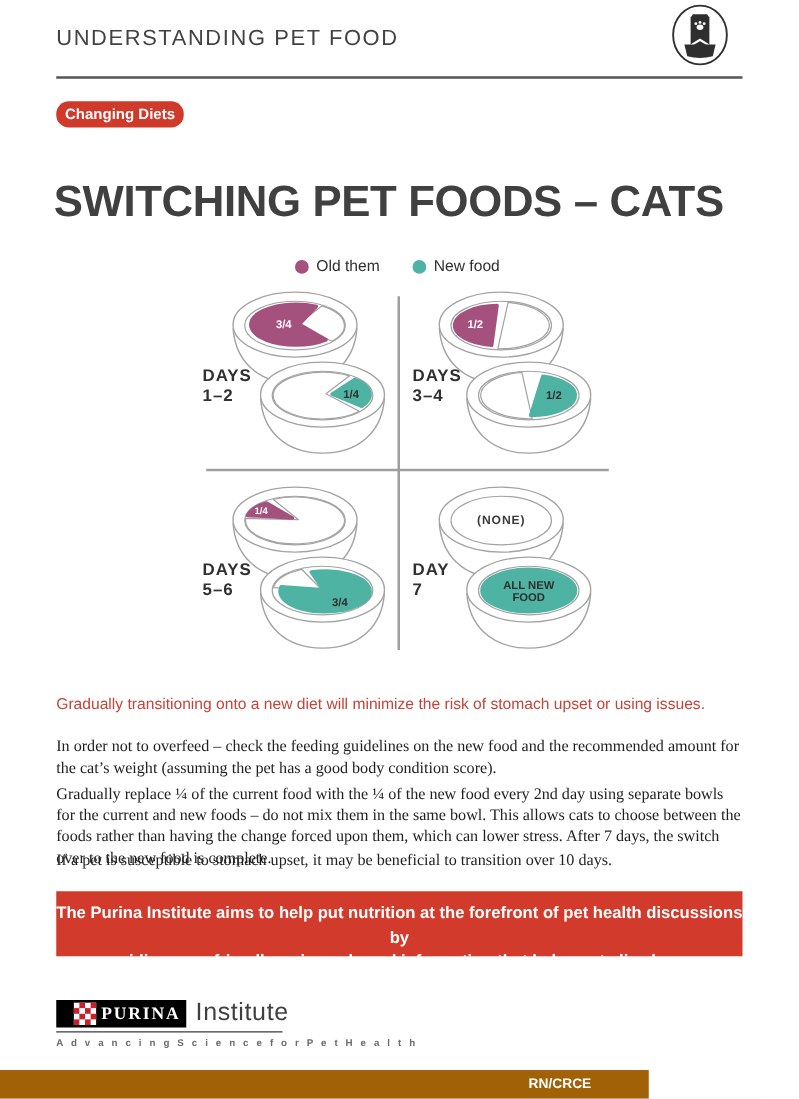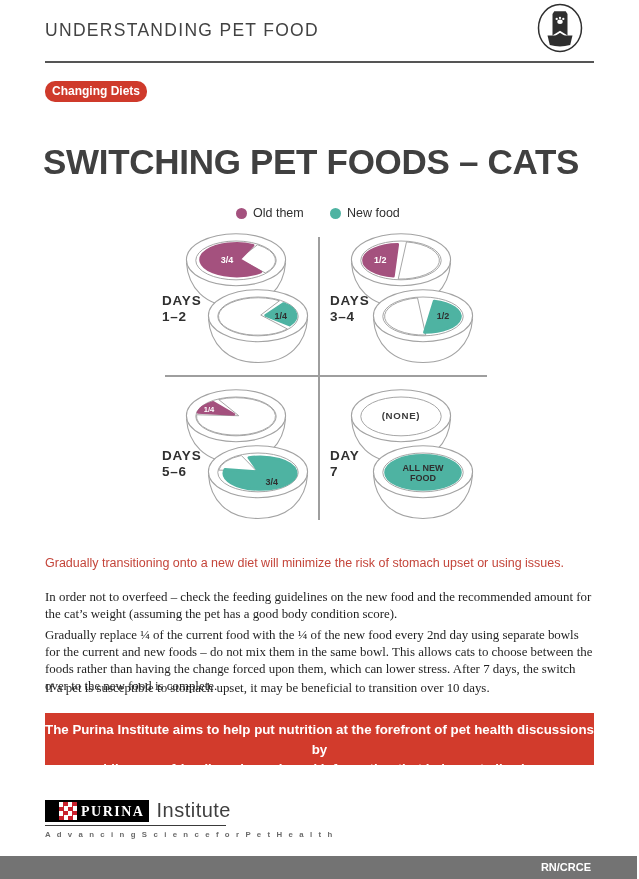--- a/index.html
+++ b/index.html
@@ -60,7 +60,7 @@
   .tagline { font-size:7.8px; font-weight:bold; letter-spacing:2.1px; color:#6b6b6b; margin-top:4px; }
 
   
-  .bottom-bar { position:absolute; left:0; top:856px; width:637px; height:23px; background:#737373;
+  .bottom-bar { position:absolute; left:0; top:856px; width:519px; height:23px; background:#a16207;
                 color:#fff; font-size:11px; font-weight:bold; text-align:right; line-height:23px; padding-right:46px; }
 </style>
 </head>

